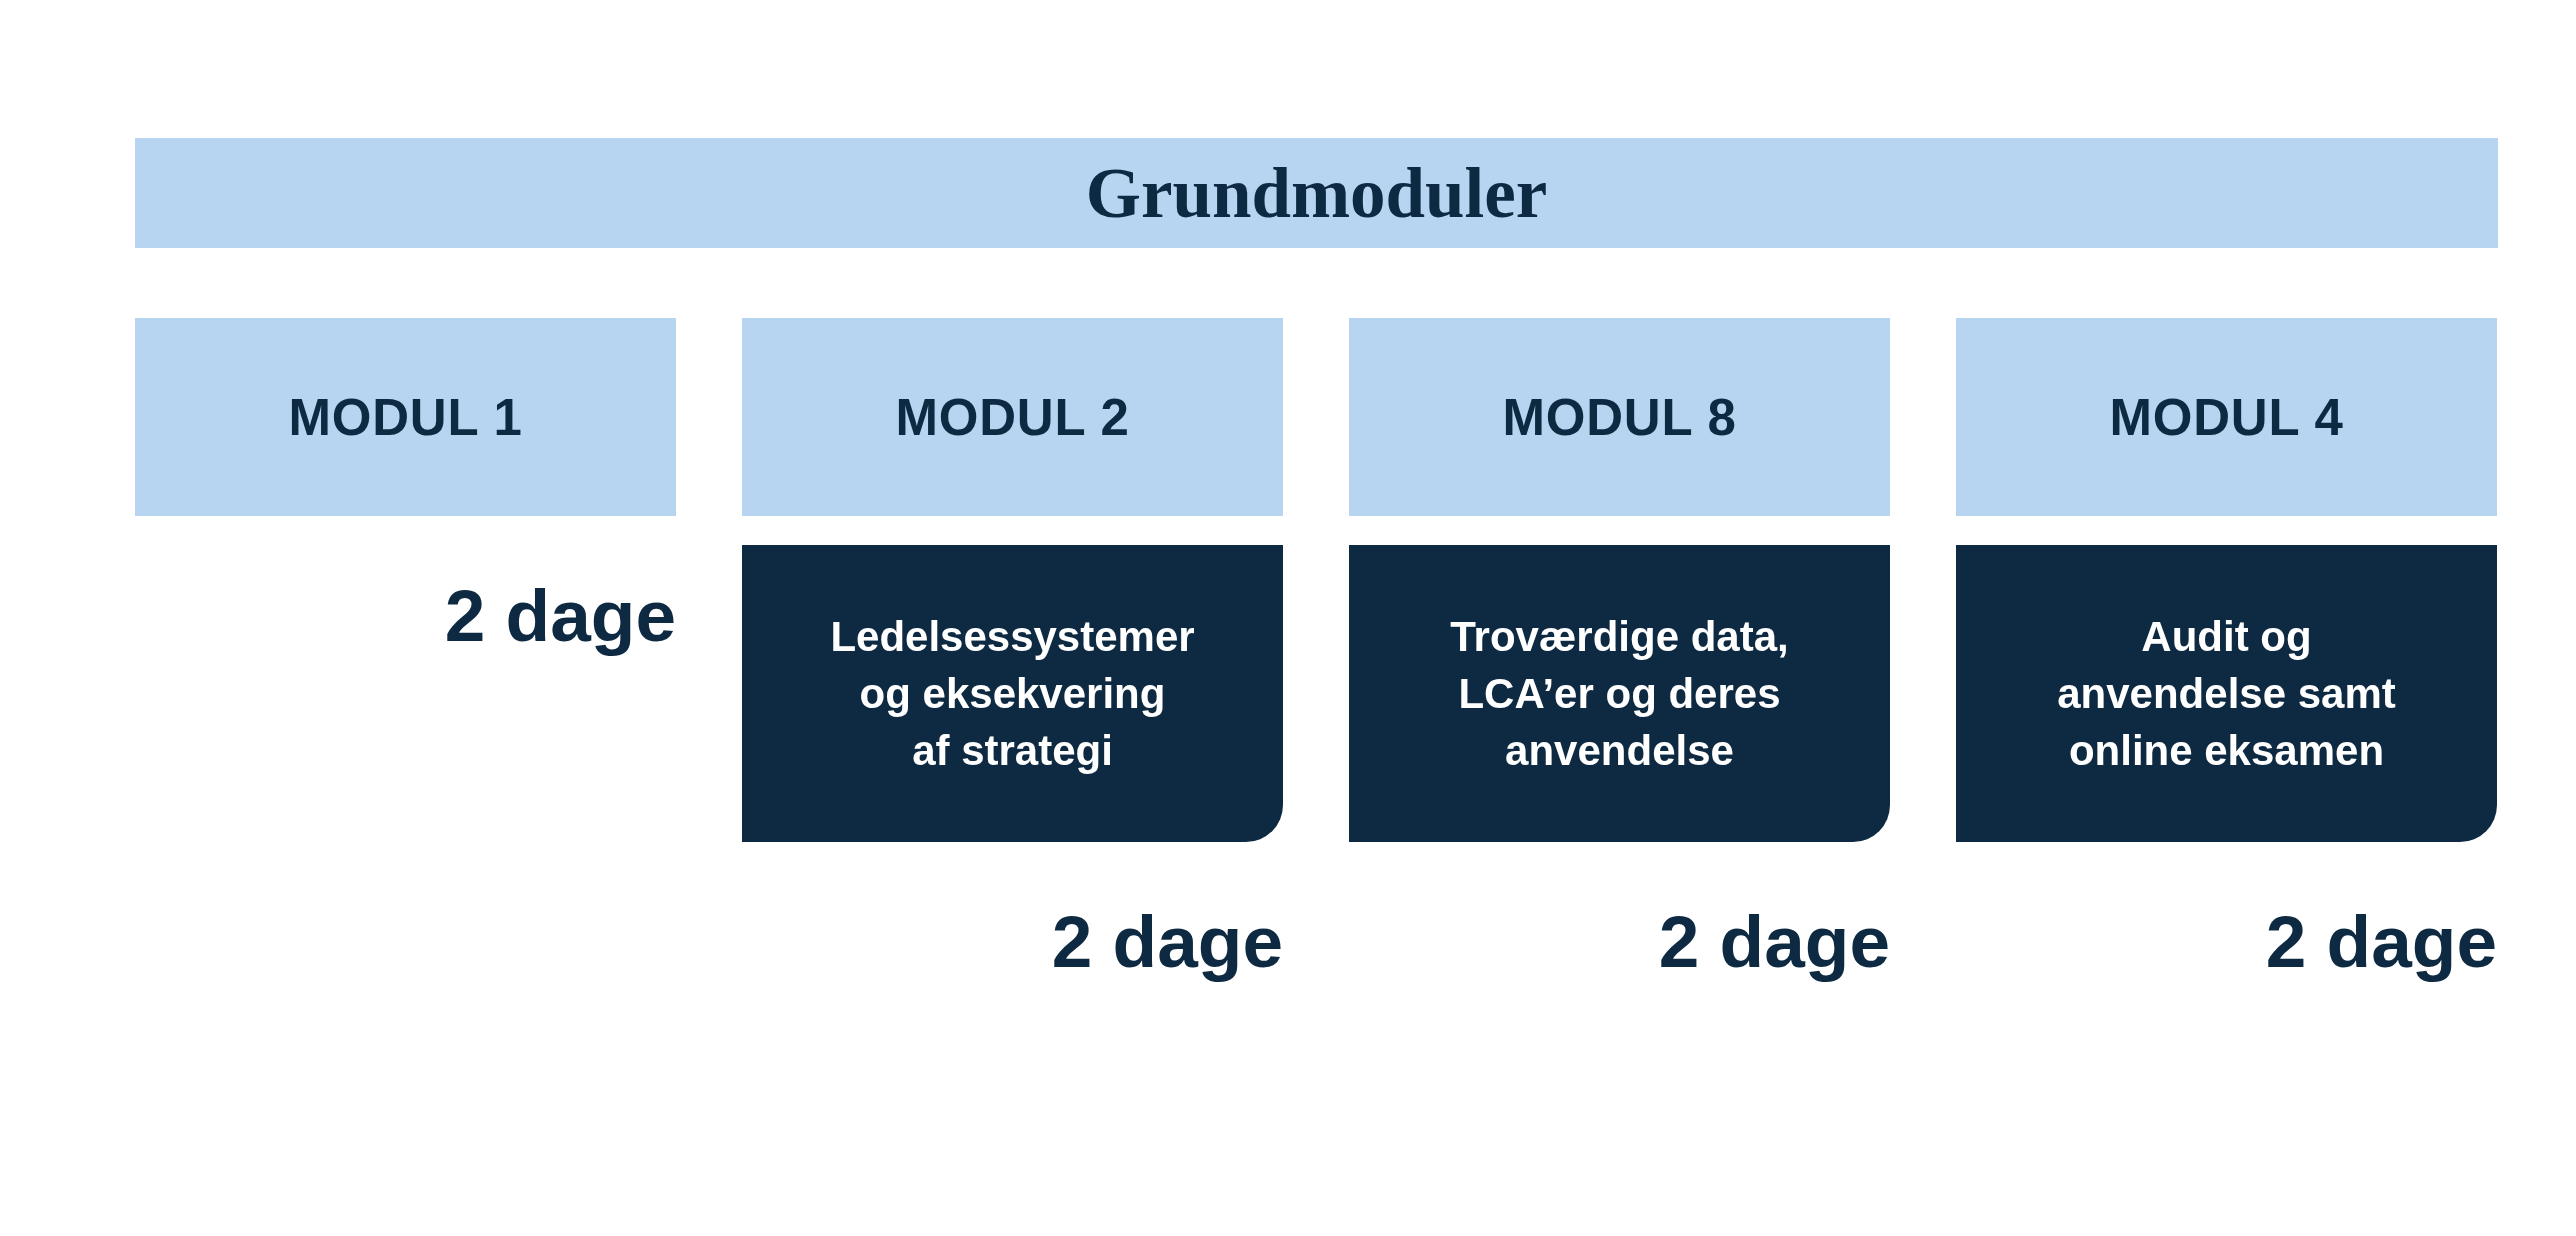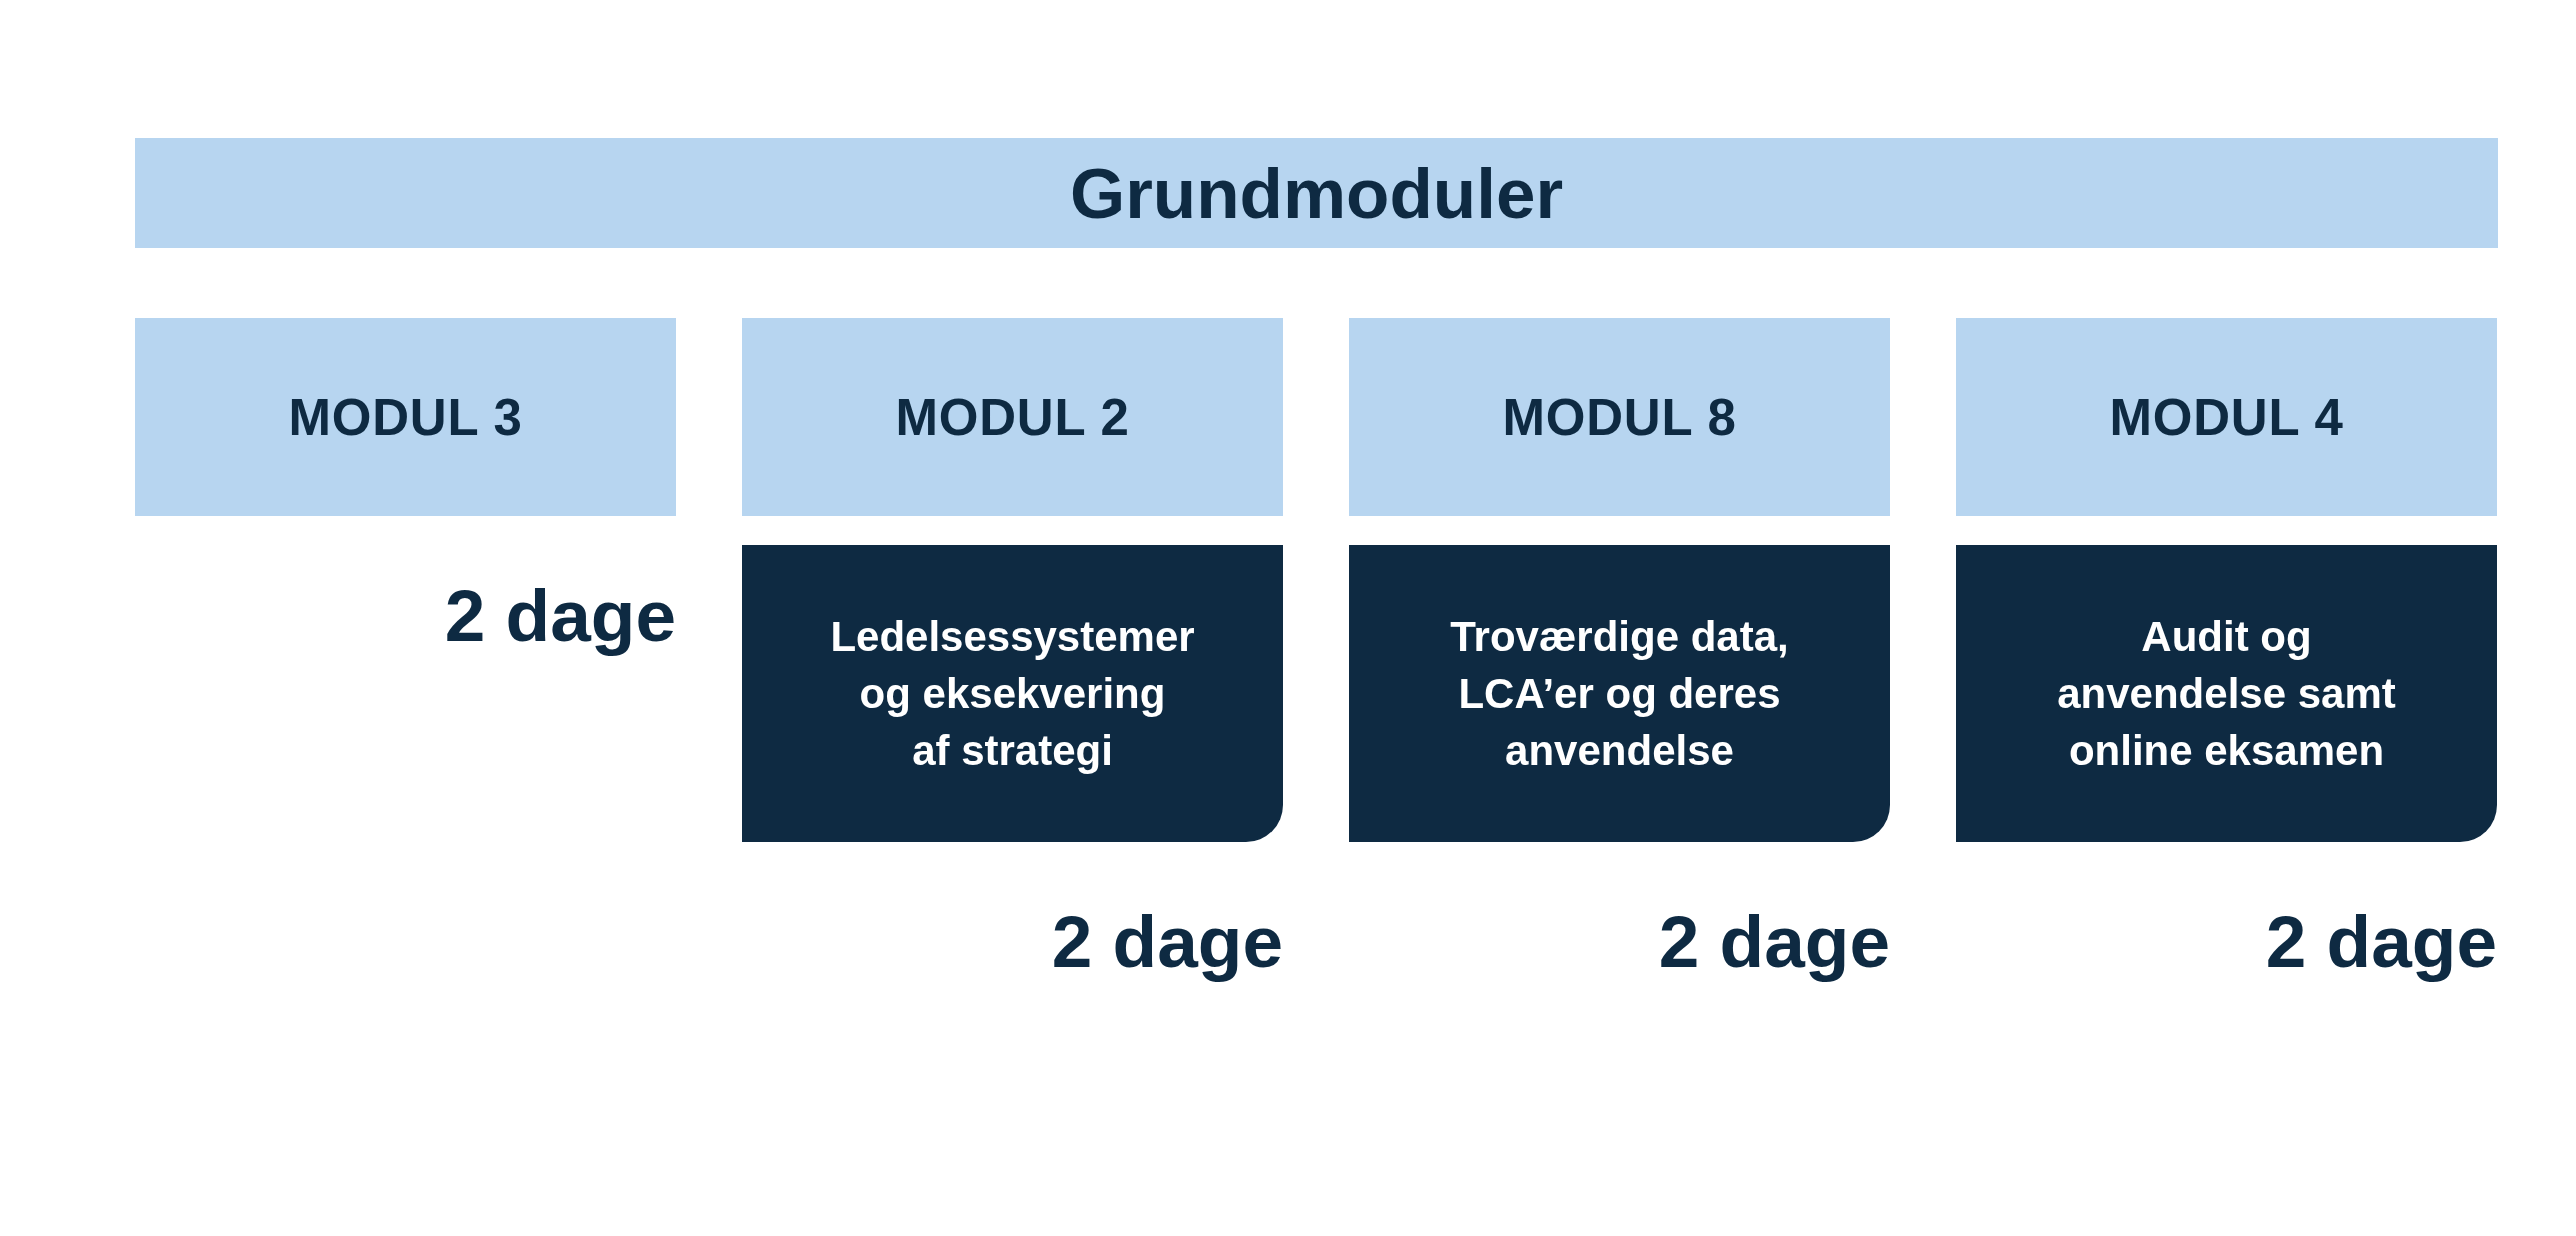--- a/index.html
+++ b/index.html
@@ -31,6 +31,7 @@
     font-weight: 700;
     color: var(--accent_dark, #0e2a42);
     letter-spacing: 0px;
+    font-family: Liberation Serif, serif;
   }
   .modules-row {
     position: absolute;

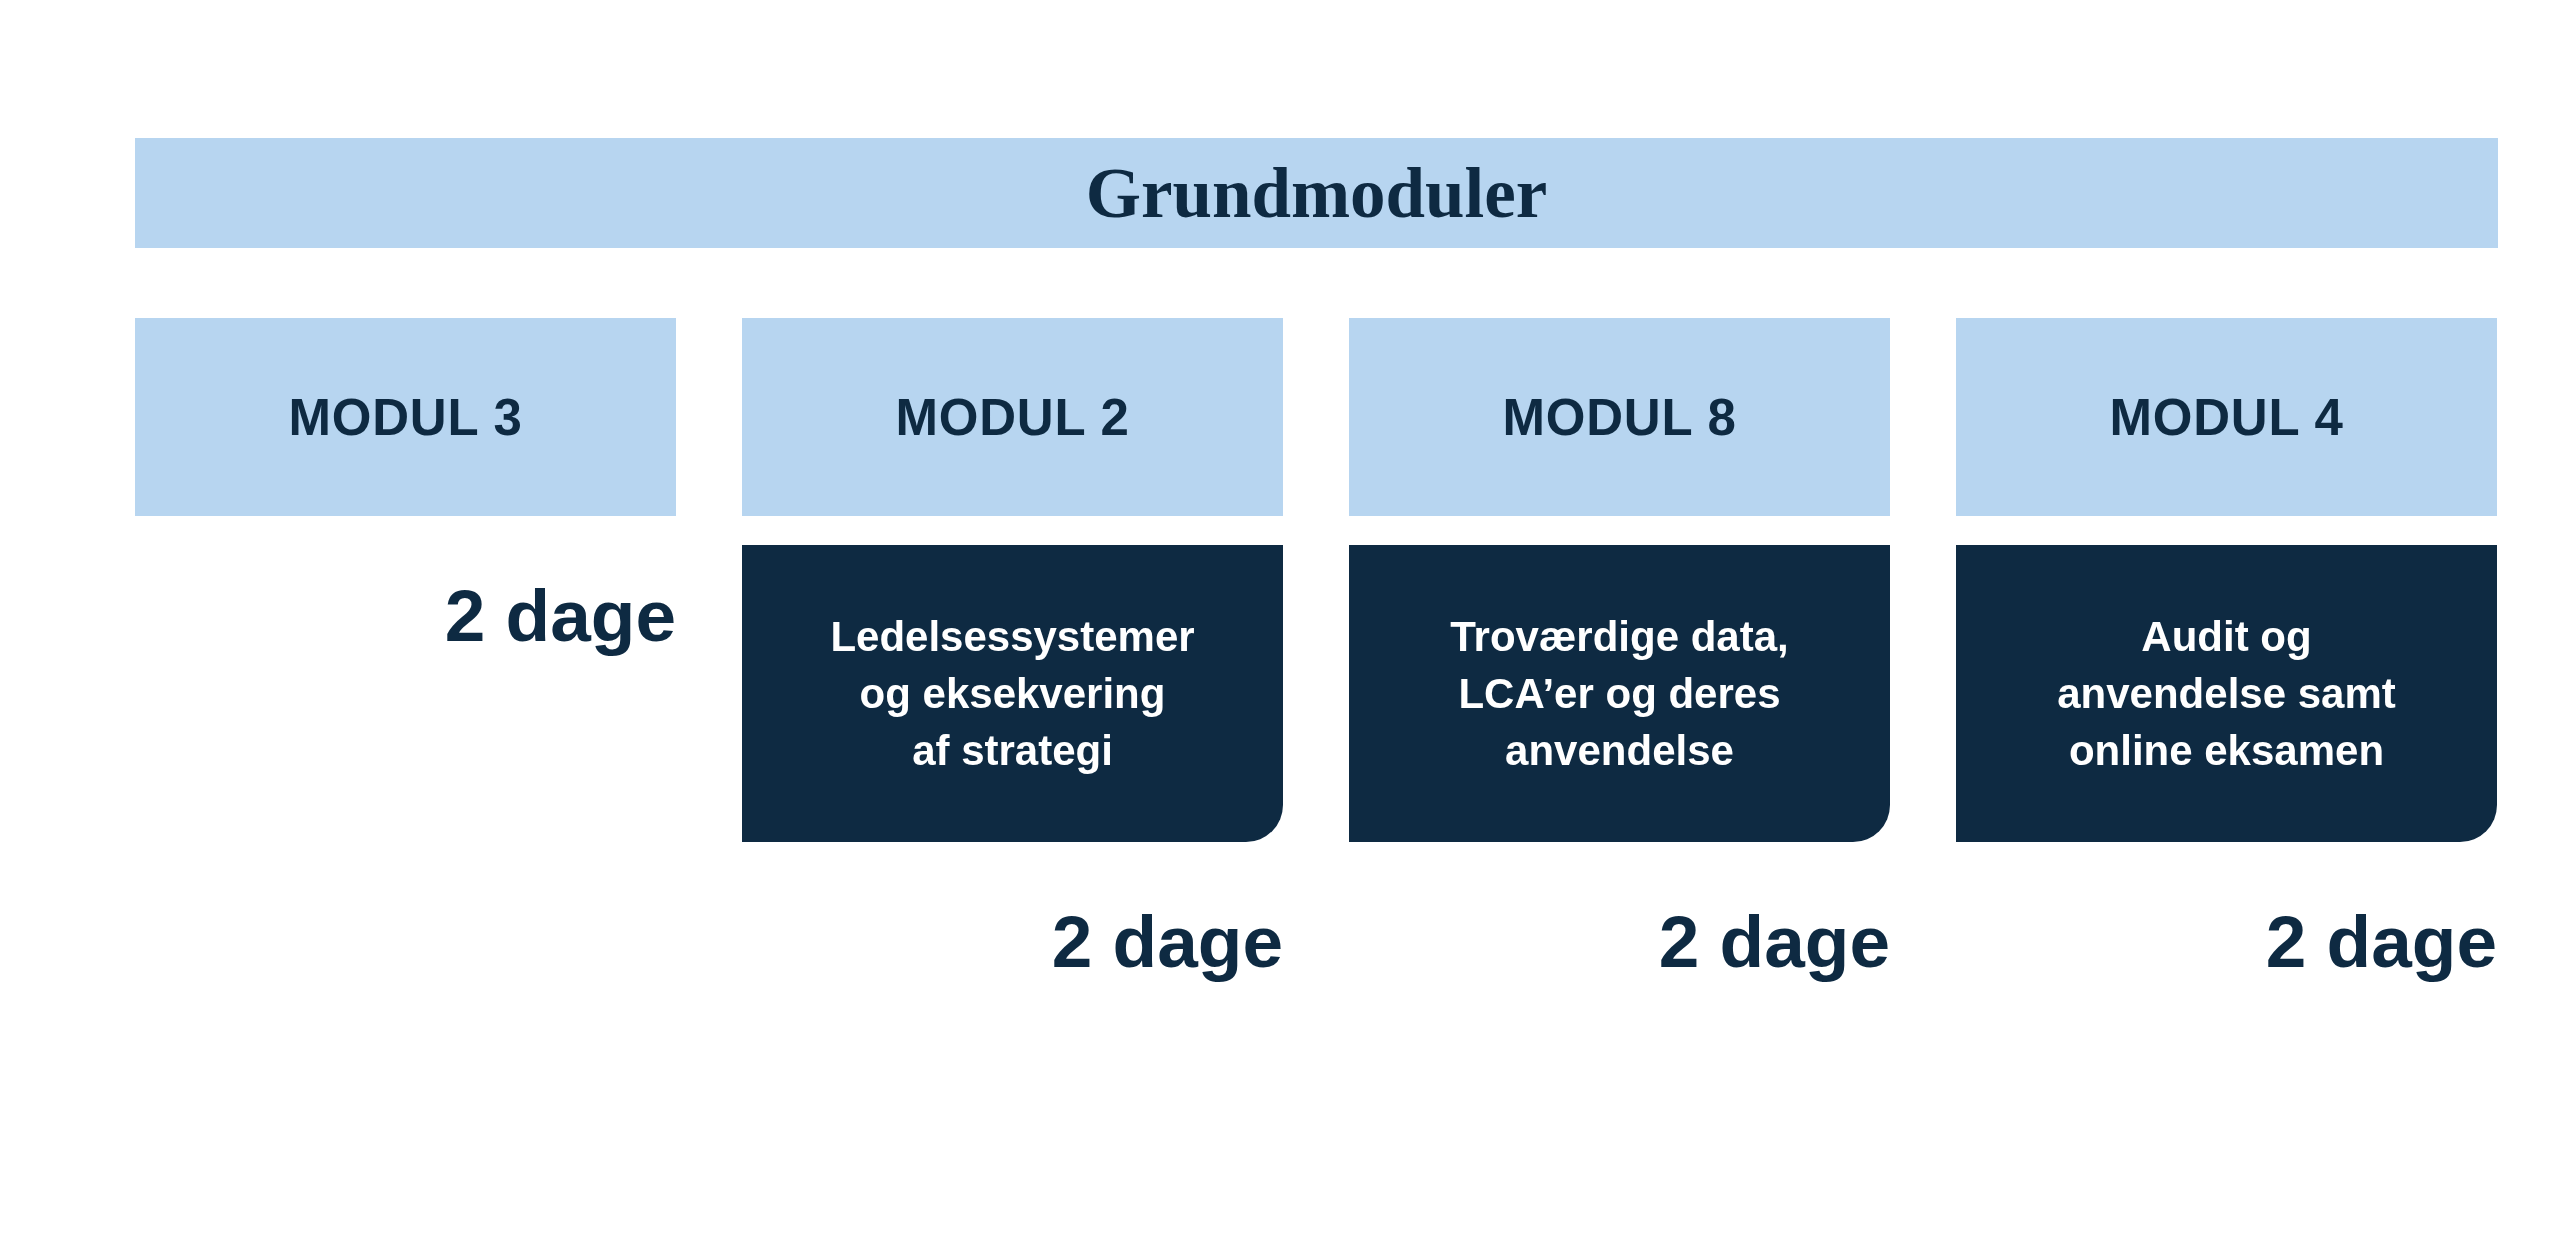--- a/index.html
+++ b/index.html
@@ -103,7 +103,7 @@
 
     <div class="module-column">
       <div class="module-header">
-        <span class="module-label">MODUL 3</span>
+        <span class="module-label">MODUL 1</span>
       </div>
       <div class="module-duration">
         <span class="duration-text">2 dage</span>

